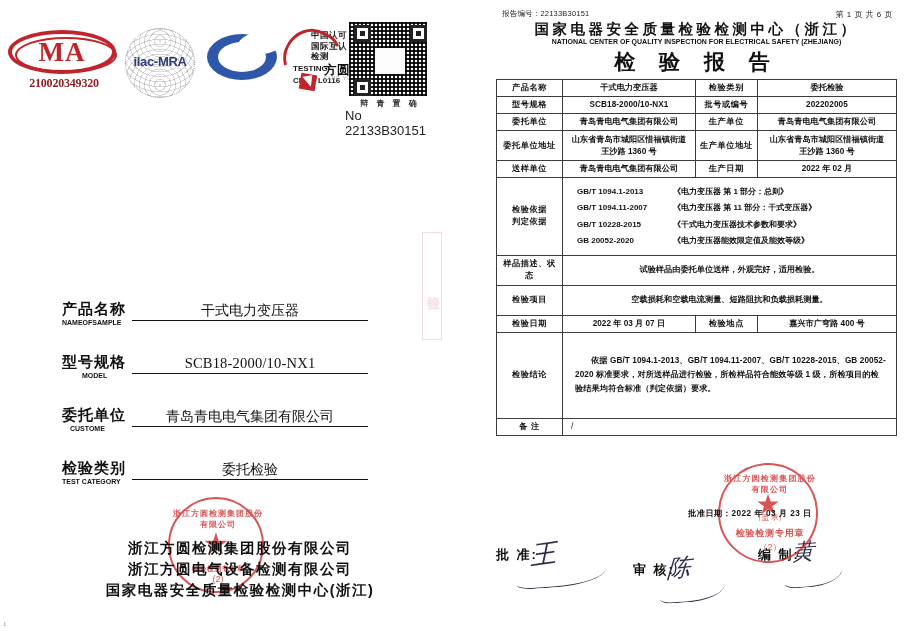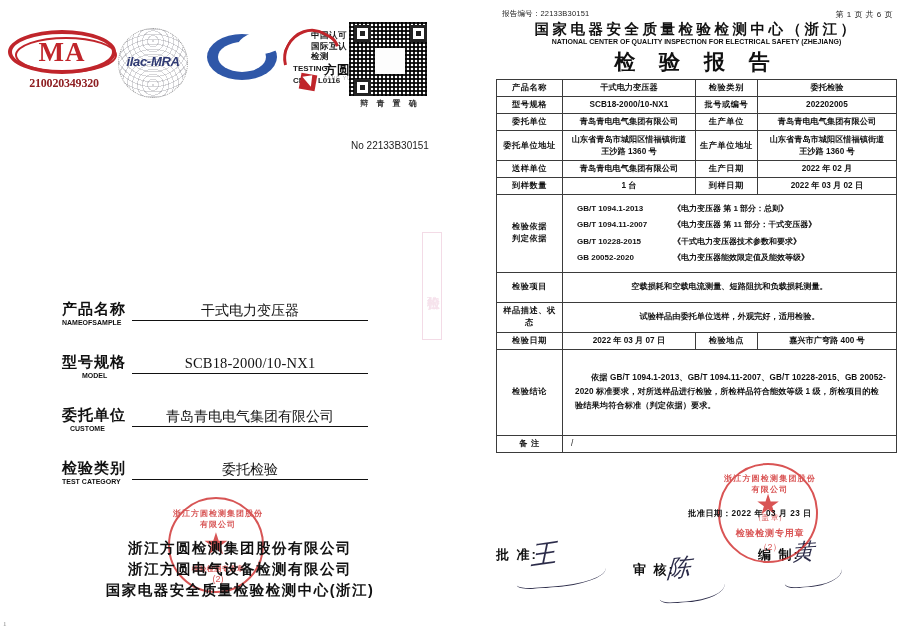--- a/index.html
+++ b/index.html
@@ -59,7 +59,7 @@
   }
 
   
-  .ilac { left:114px; top:8px; width:78px; height:76px;font-style:italic; }
+  .ilac { left:121px; top:8px; width:78px; height:76px; }
   .ilac-circ {
     position:absolute; left:4px; top:2px; width:70px; height:70px;
     border-radius:50%; border:1px dotted #9a9a9a;

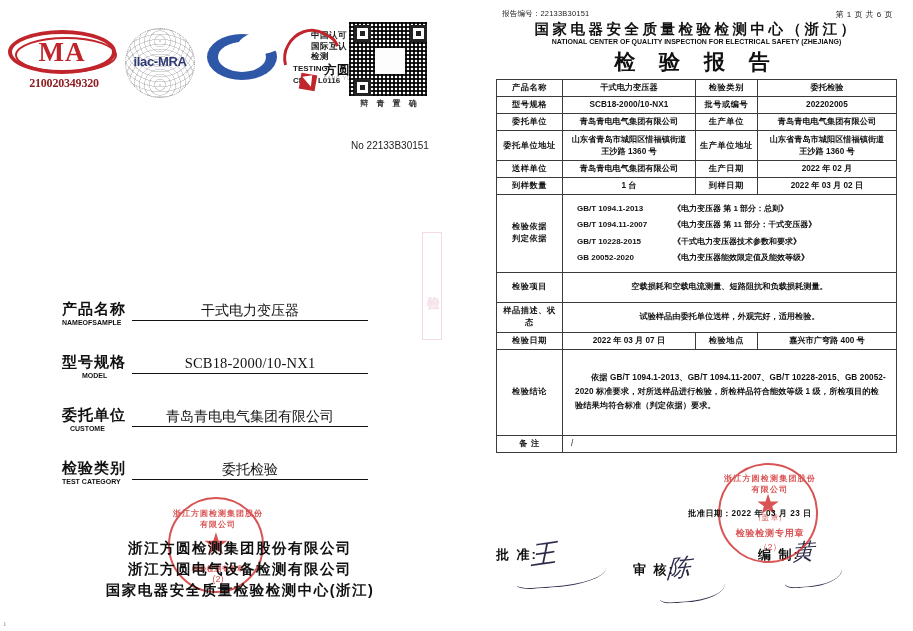--- a/index.html
+++ b/index.html
@@ -158,9 +158,9 @@
     font-size:8px; color:#333; letter-spacing:3px;
   }
   .qr-no {
-    position:absolute; left:0; top:88px; width:90px; text-align:center;
+    position:absolute; left:0; top:88px; width:90px; 
     font-family:"Liberation Sans",sans-serif;
-    font-size:10px; color:#222;margin-top:32px;
+    font-size:13px; color:#222;
   }
 
   

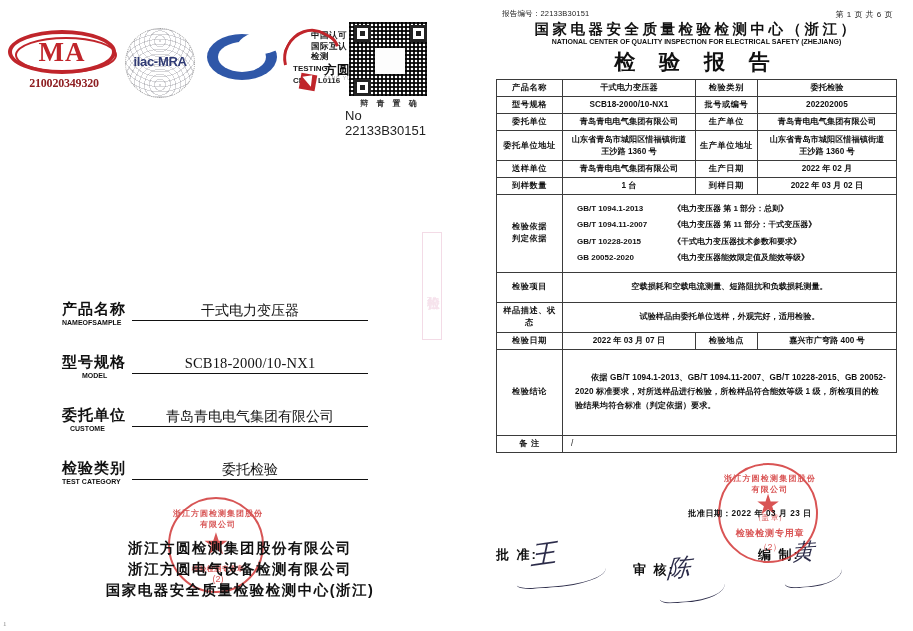--- a/index.html
+++ b/index.html
@@ -495,12 +495,6 @@
         <td class="val">青岛青电电气集团有限公司</td>
         <td class="lbl2">生产日期</td>
         <td class="val">2022 年 02 月</td>
-      </tr>
-      <tr>
-        <td class="lbl">到样数量</td>
-        <td class="val">1 台</td>
-        <td class="lbl2">到样日期</td>
-        <td class="val">2022 年 03 月 02 日</td>
       </tr>
 
       <tr>

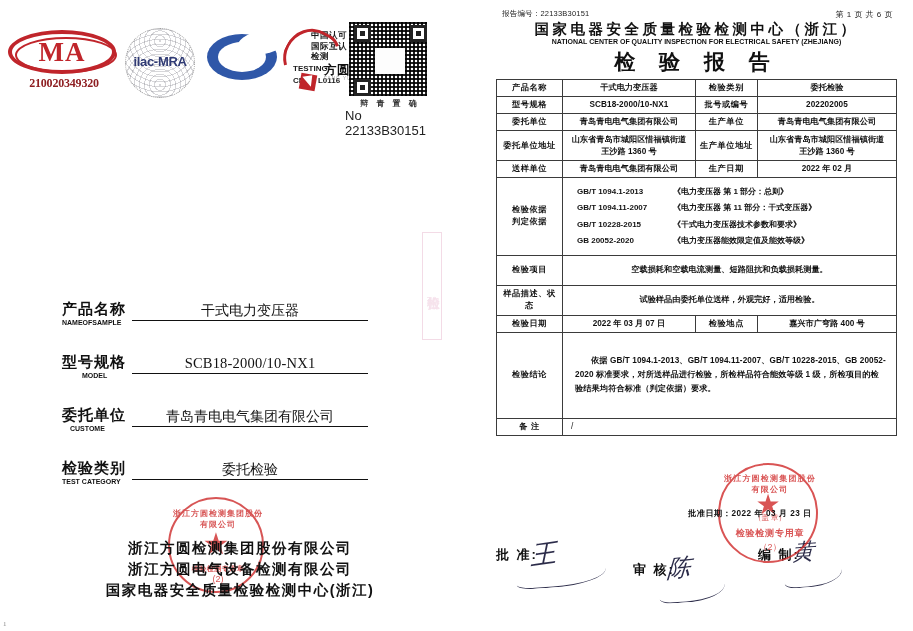--- a/index.html
+++ b/index.html
@@ -523,13 +523,13 @@
       </tr>
 
       <tr>
+        <td class="lbl tall">样品描述、状态</td>
+        <td class="val tall" colspan="3">试验样品由委托单位送样，外观完好，适用检验。</td>
+      </tr>
+
+      <tr>
         <td class="lbl tall">检验项目</td>
         <td class="val tall" colspan="3">空载损耗和空载电流测量、短路阻抗和负载损耗测量。</td>
-      </tr>
-
-      <tr>
-        <td class="lbl tall">样品描述、状态</td>
-        <td class="val tall" colspan="3">试验样品由委托单位送样，外观完好，适用检验。</td>
       </tr>
 
       <tr>

